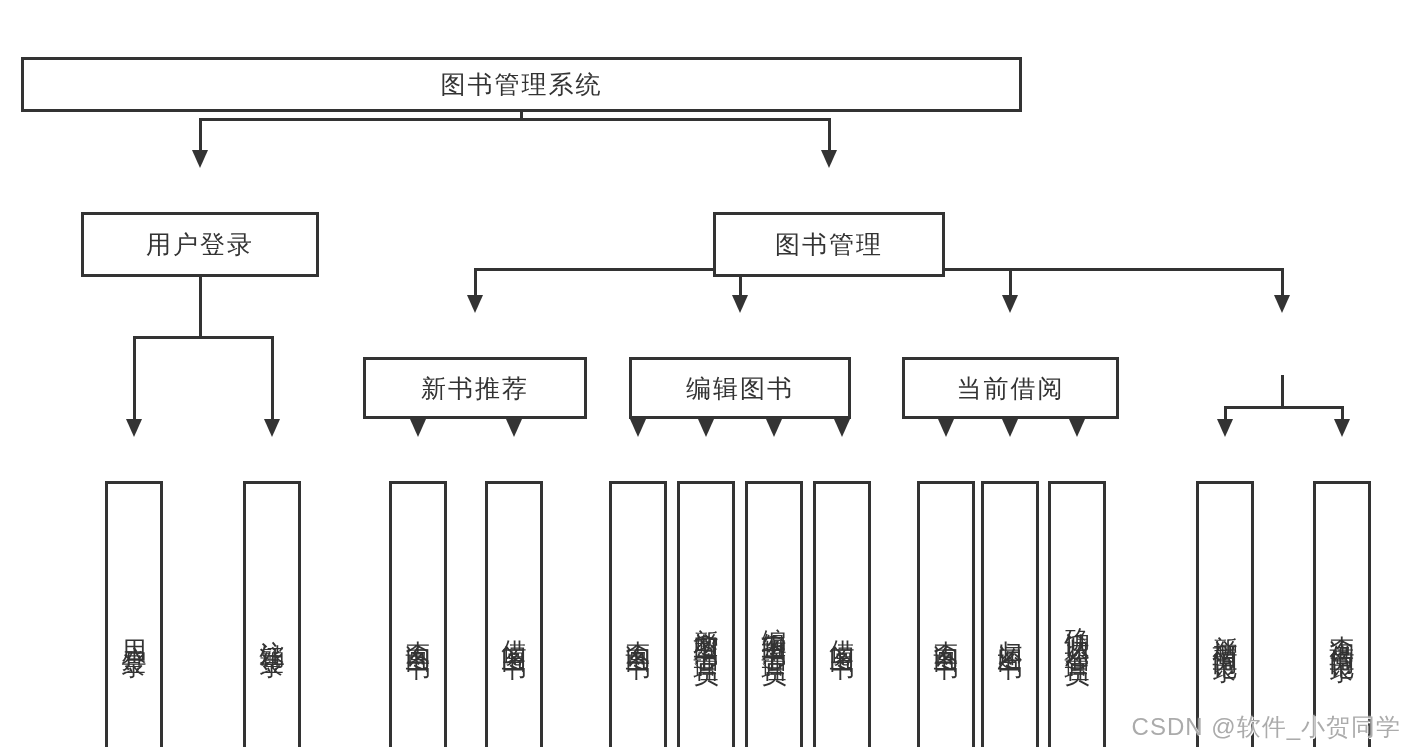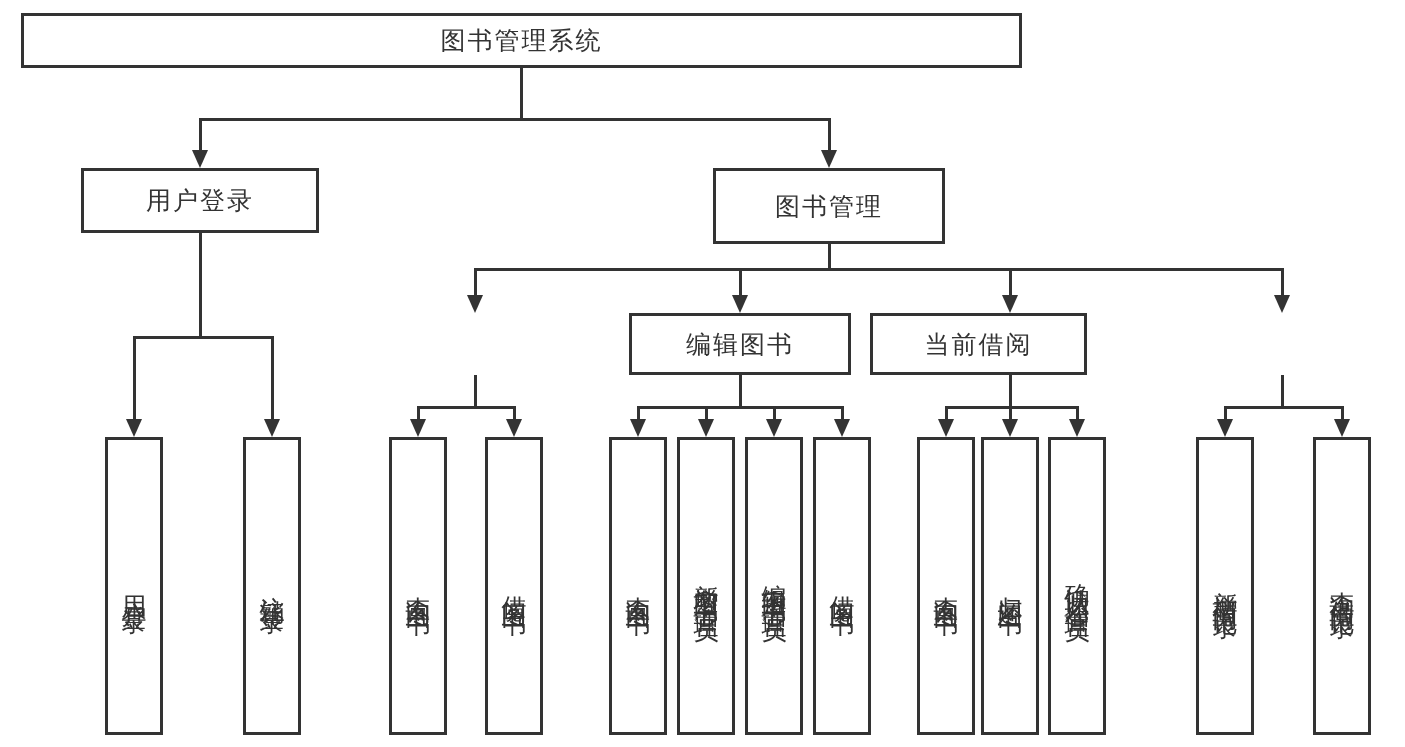--- a/index.html
+++ b/index.html
@@ -15,6 +15,7 @@
     display:flex;align-items:center;justify-content:center;
     color:var(--text,#333);font-size:25px;letter-spacing:2px;
     white-space:nowrap;
+    margin-top:44px;
   }
   .node span{line-height:1;}
   .node.v span{

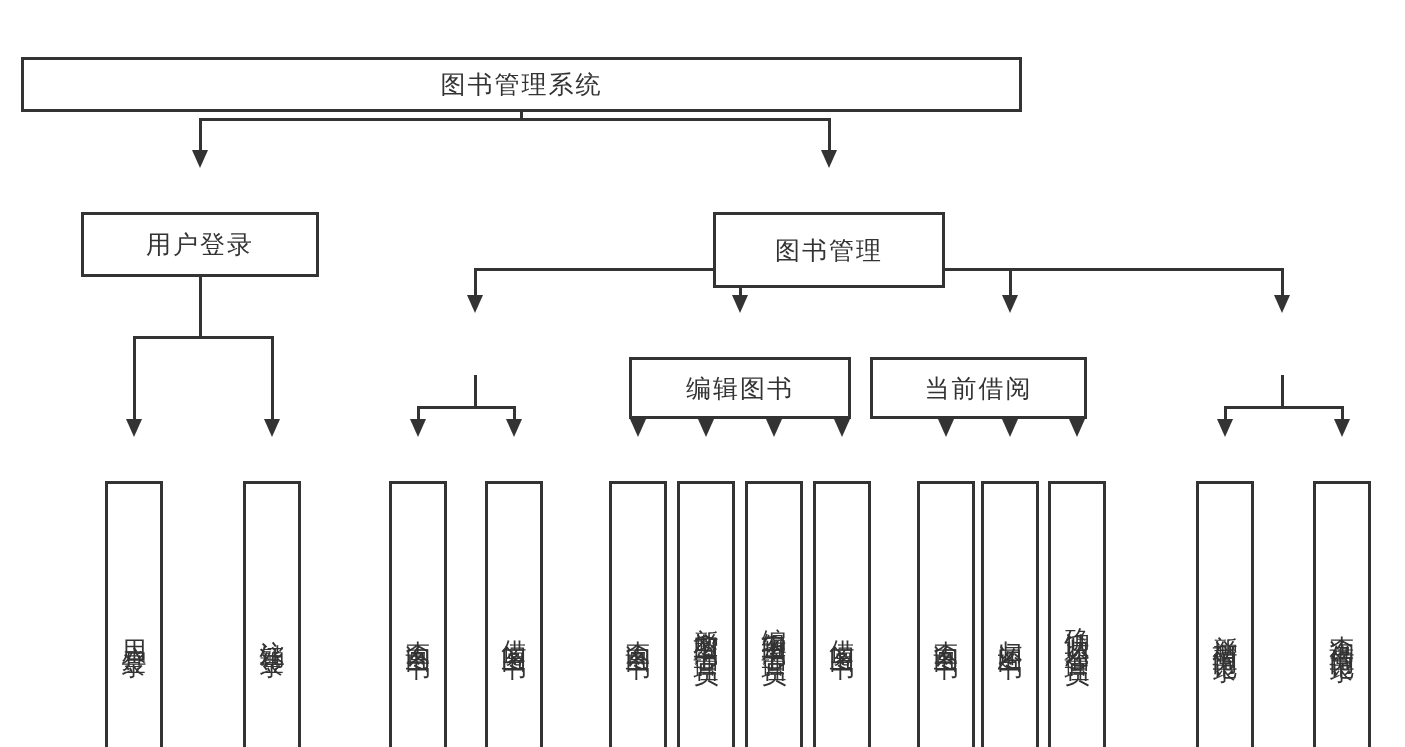--- a/index.html
+++ b/index.html
@@ -98,7 +98,7 @@
     <div class="node" style="left: 81px; top: 168px; width: 238px; height: 65px;">
       <span>用户登录</span>
     </div>
-    <div class="node" style="left: 713px; top: 168px; width: 232px; height: 76px;">
+    <div class="node" style="left: 713px; top: 168px; width: 232px; height: 65px;">
       <span>图书管理</span>
     </div>
     <div class="node" style="left: 629px; top: 313px; width: 222px; height: 62px;">

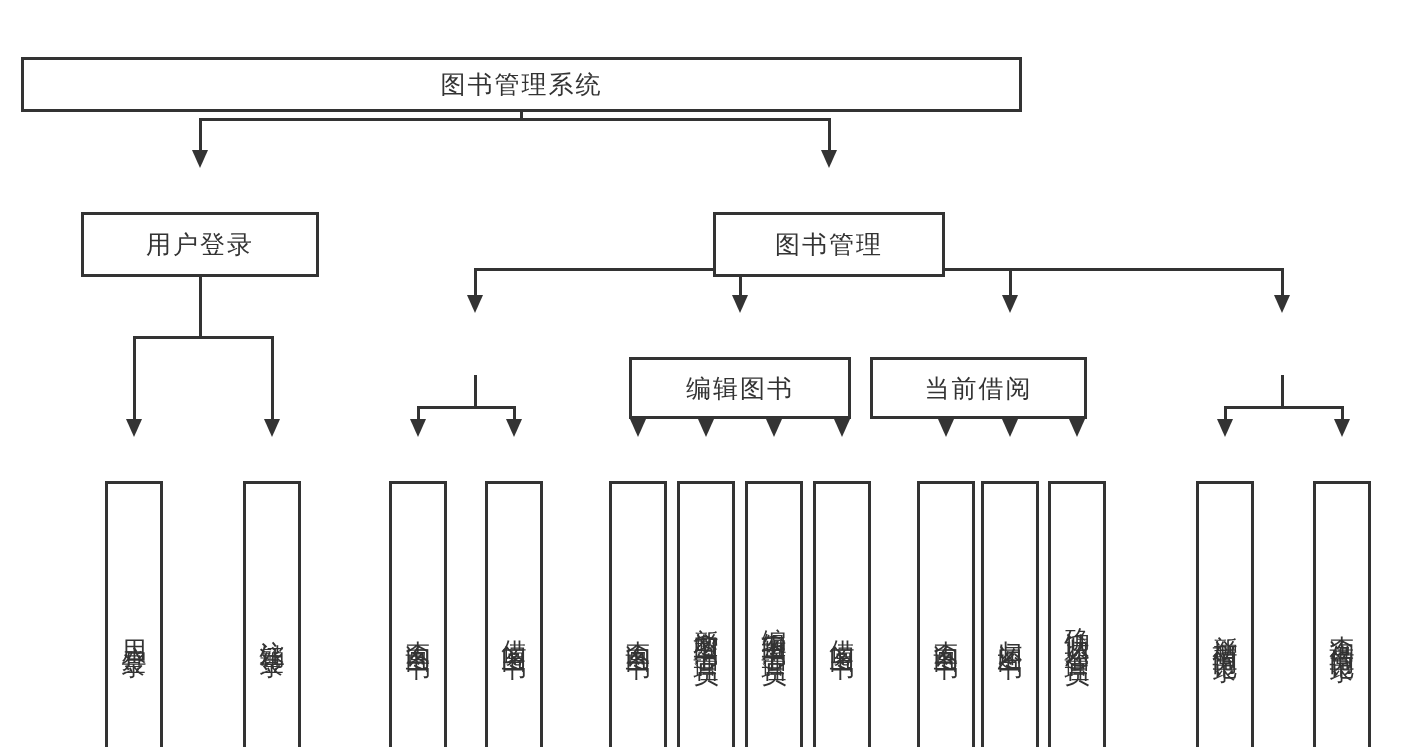--- a/index.html
+++ b/index.html
@@ -101,6 +101,9 @@
     <div class="node" style="left: 713px; top: 168px; width: 232px; height: 65px;">
       <span>图书管理</span>
     </div>
+    <div class="node" style="left: 363px; top: 313px; width: 224px; height: 62px;">
+      <span>新书推荐</span>
+    </div>
     <div class="node" style="left: 629px; top: 313px; width: 222px; height: 62px;">
       <span>编辑图书</span>
     </div>

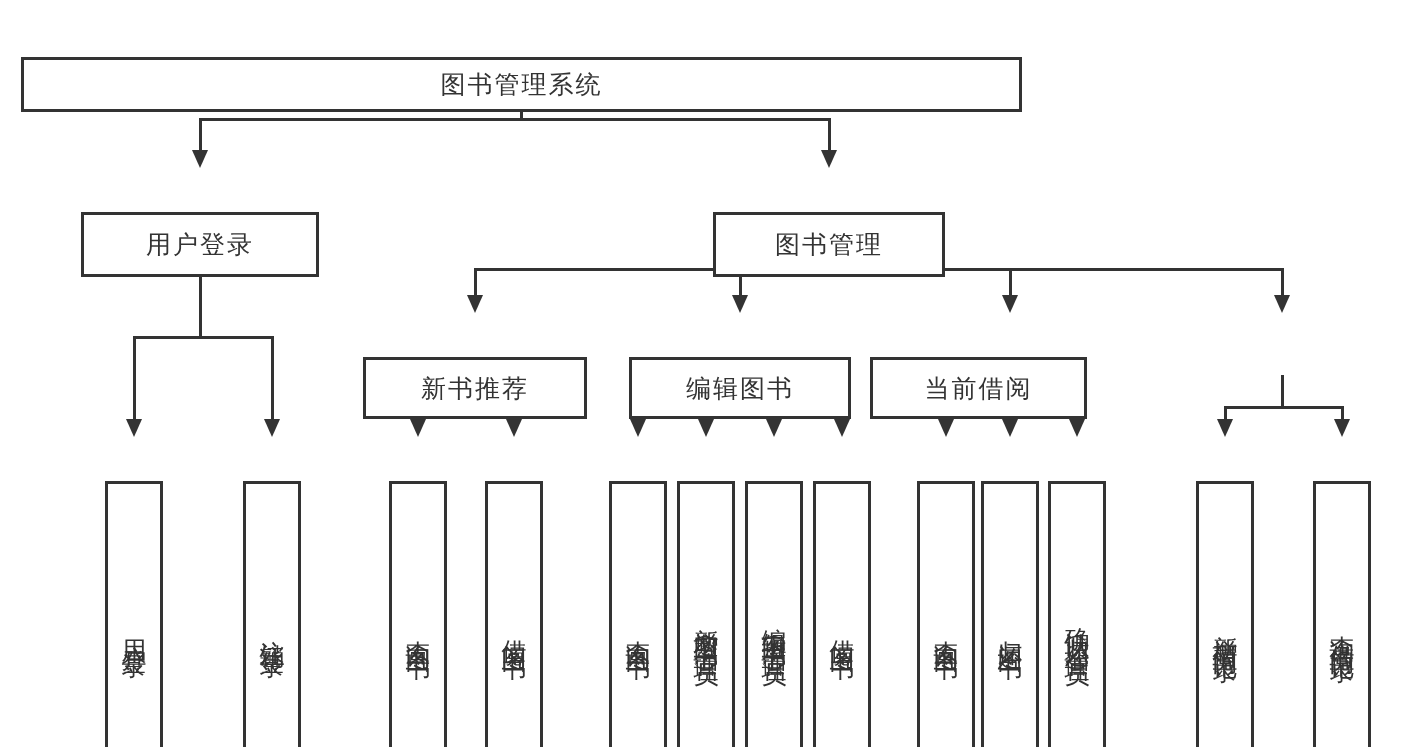--- a/index.html
+++ b/index.html
@@ -107,7 +107,7 @@
     <div class="node" style="left: 629px; top: 313px; width: 222px; height: 62px;">
       <span>编辑图书</span>
     </div>
-    <div class="node" style="left: 870px; top: 313px; width: 217px; height: 62px;">
+    <div class="node" style="left: 902px; top: 313px; width: 217px; height: 62px;">
       <span>当前借阅</span>
     </div>
     <div class="node v" style="left: 105px; top: 437px; width: 58px; height: 298px;">

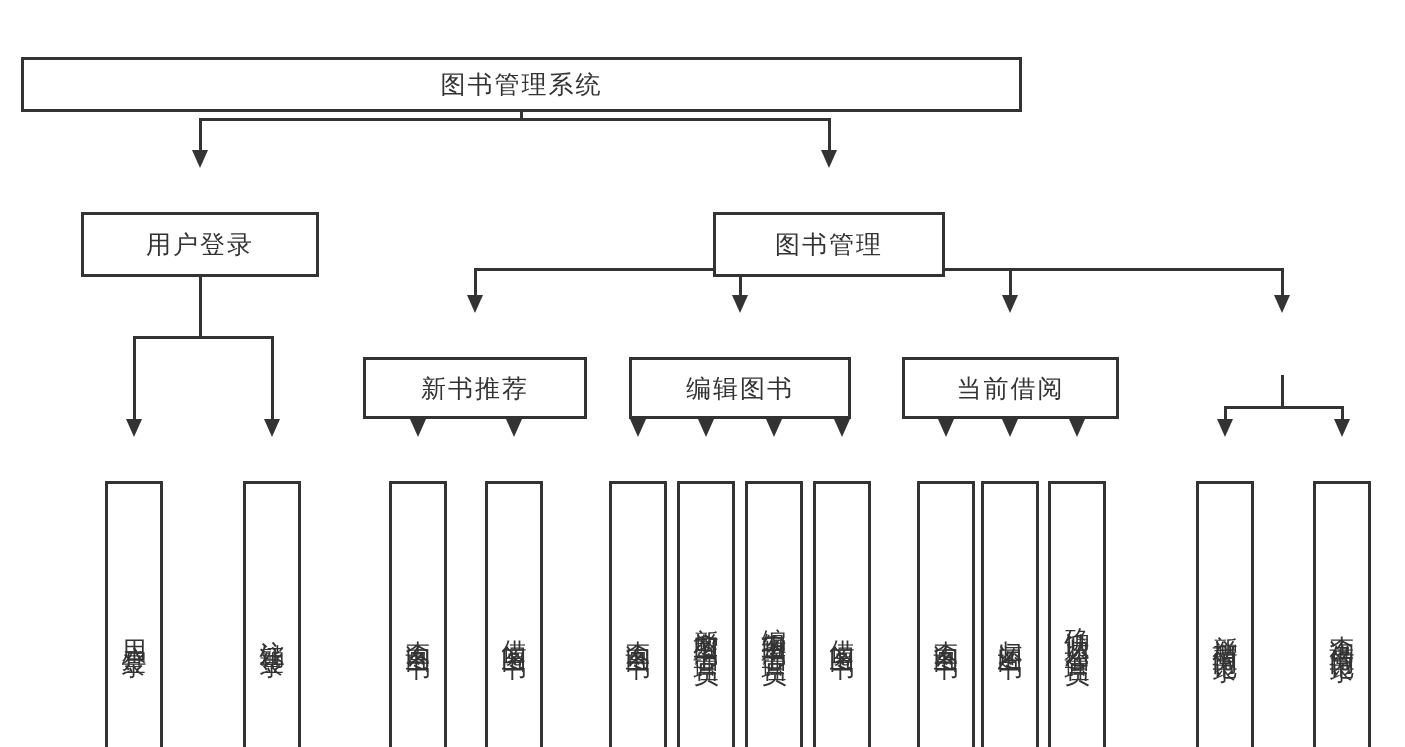--- a/index.html
+++ b/index.html
@@ -40,6 +40,7 @@
 <body>
 
 <div id="stage" style="--bg: #ffffff; --boxbg: #ffffff; --line: #333333; --text: #333333; --wm: #ababab;">
+  <div class="watermark">CSDN @软件_小贺同学</div>
 <div class="seg" style="left: 520px; top: 68px; width: 3px; height: 52px;"></div>
     <div class="seg" style="left: 199px; top: 118px; width: 632px; height: 3px;"></div>
     <div class="seg" style="left: 199px; top: 118px; width: 3px; height: 35px;"></div>

